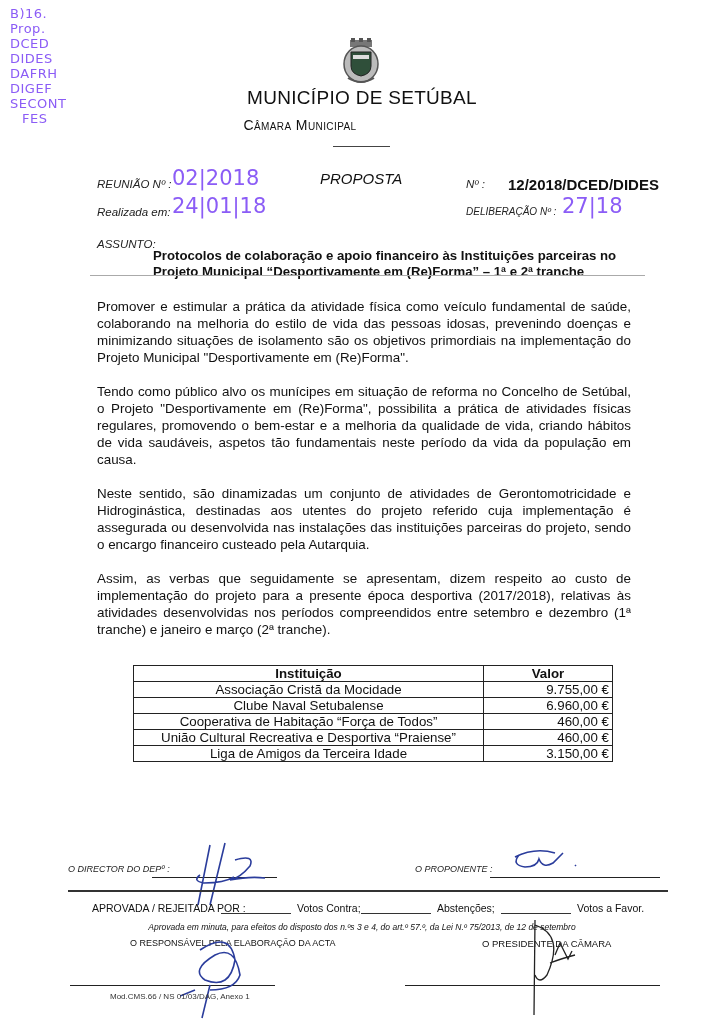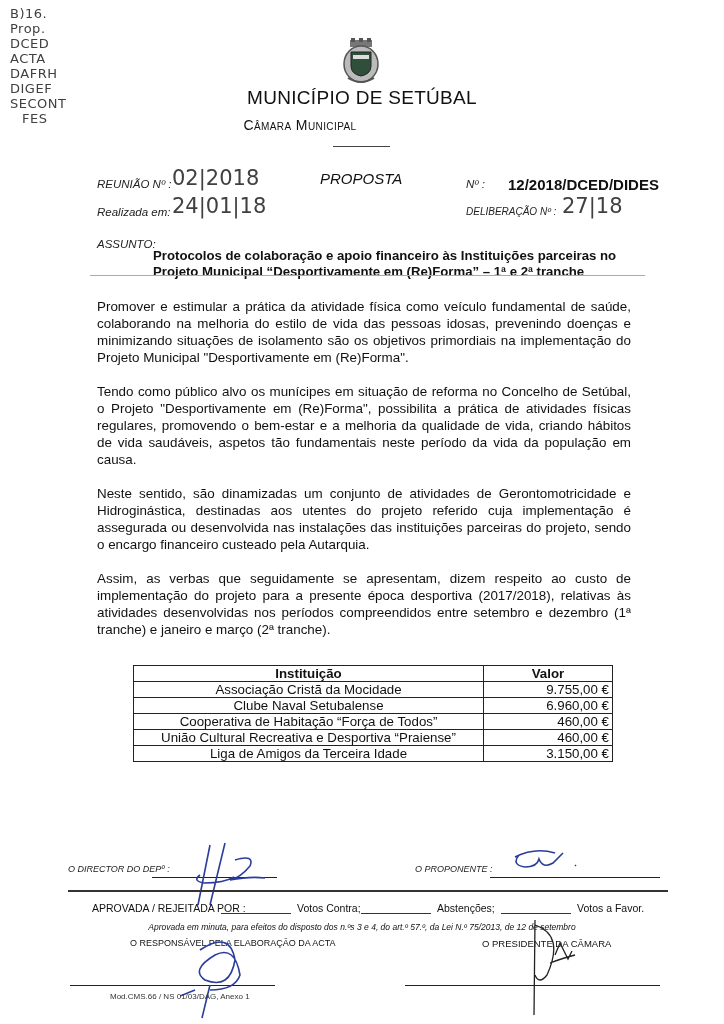--- a/index.html
+++ b/index.html
@@ -5,7 +5,7 @@
   html,body{margin:0;padding:0;background:#fff;}
   body{width:724px;height:1024px;position:relative;overflow:hidden;font-family:"Liberation Sans",sans-serif;color:#111;}
   .abs{position:absolute;}
-  .hand{font-family:"DejaVu Sans",sans-serif;color:#404040;}
+  .hand{font-family:"DejaVu Sans",sans-serif;color:#8b5cf6;}
   .handnote{left:10px;top:6px;width:80px;font-size:13px;line-height:15px;letter-spacing:0.5px;}
   .handnote div{white-space:nowrap;}
   .crest{left:340px;top:38px;width:42px;height:48px;}

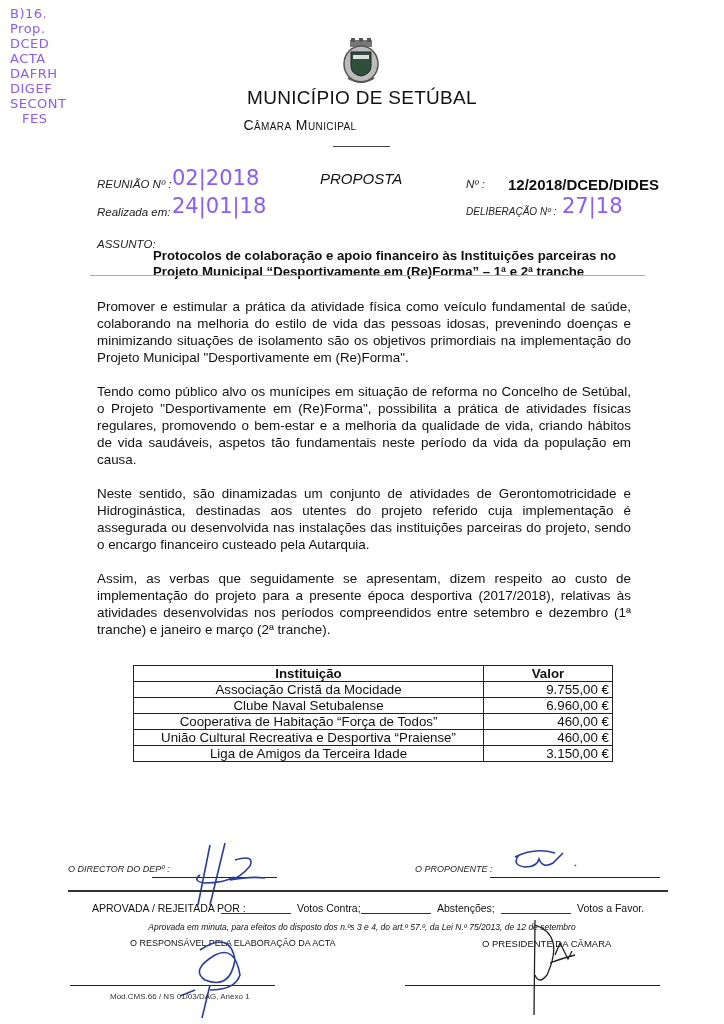--- a/index.html
+++ b/index.html
@@ -43,7 +43,7 @@
   <div>B)16.</div>
   <div>Prop.</div>
   <div>DCED</div>
-  <div>ACTA</div>
+  <div>DIDES</div>
   <div>DAFRH</div>
   <div>DIGEF</div>
   <div>SECONT</div>

